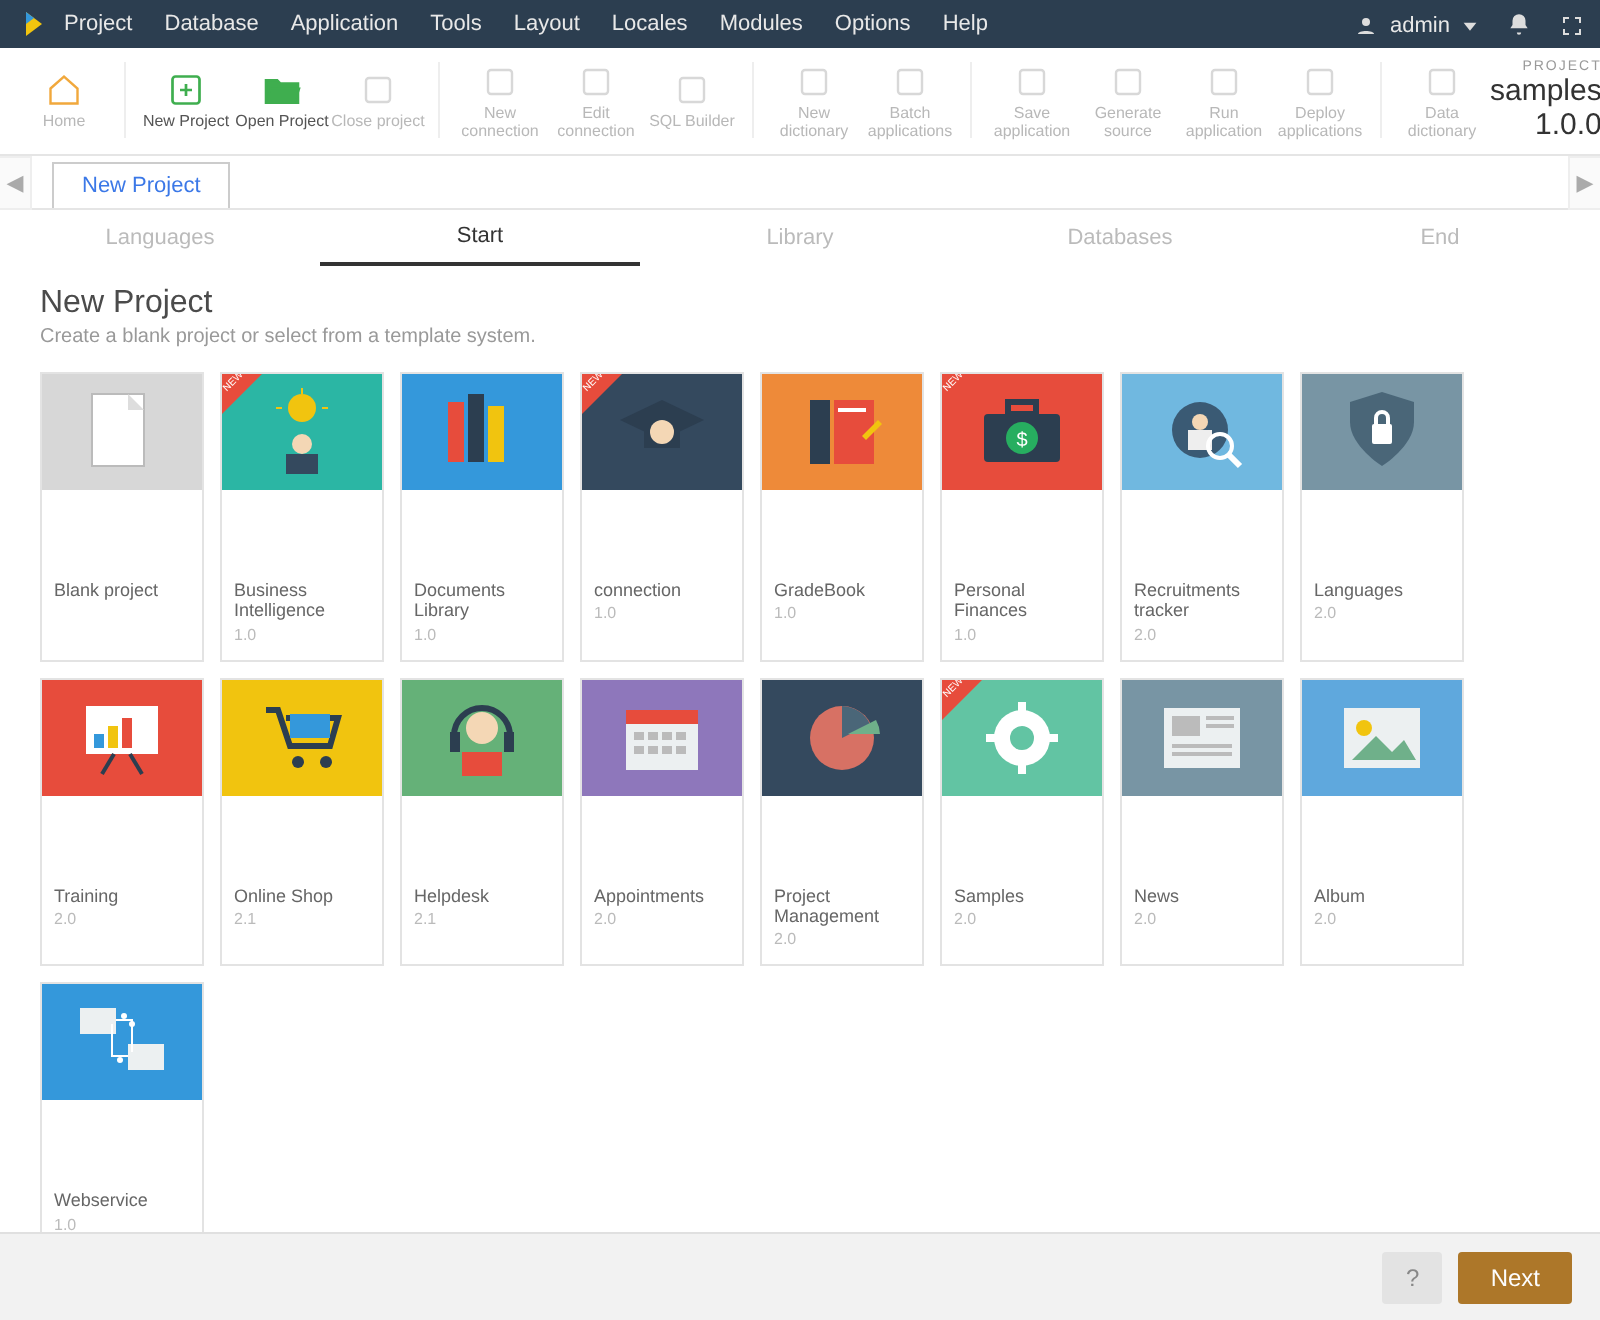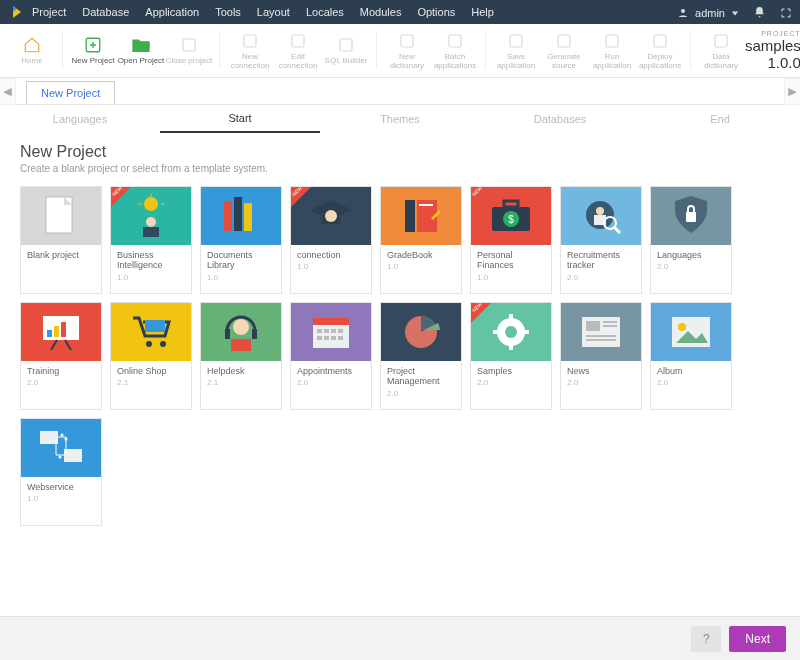--- a/index.html
+++ b/index.html
@@ -253,7 +253,7 @@
 <div class="steps" id="steps">
     <div class="step">Languages</div>
     <div class="step active">Start</div>
-    <div class="step">Themes</div>
+    <div class="step">Library</div>
     <div class="step">Databases</div>
     <div class="step">End</div>
   </div>

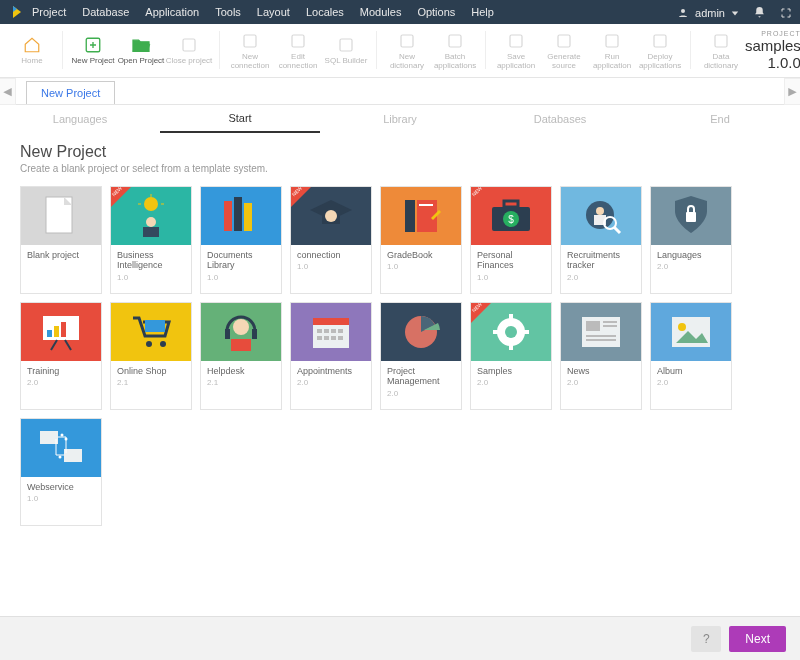--- a/index.html
+++ b/index.html
@@ -51,7 +51,7 @@
   .card { width: 82px; border: 1px solid #e3e3e3; cursor: pointer; position: relative; background:#fff;}
   .card .thumb { height: 58px; display: flex; align-items: center; justify-content: center; position: relative; overflow:hidden;}
   .card .meta { padding: 5px 6px 8px; min-height:48px;}
-  .card .name { font-size: 9px; color: #666; line-height: 1.15; }
+  .card .name { font-size: 9px; color: #666; line-height: 1.15; margin-top: 40px; }
   .card .ver { font-size: 8px; color: #bbb; margin-top: 2px; }
   .new-ribbon { position: absolute; top: 0; left: 0; width: 0; height: 0; border-top: 20px solid #e74c3c; border-right: 20px solid transparent; }
   .new-ribbon::after { content: "NEW"; position: absolute; top: -19px; left: 0px; color: #fff; font-size: 5px; transform: rotate(-45deg); }

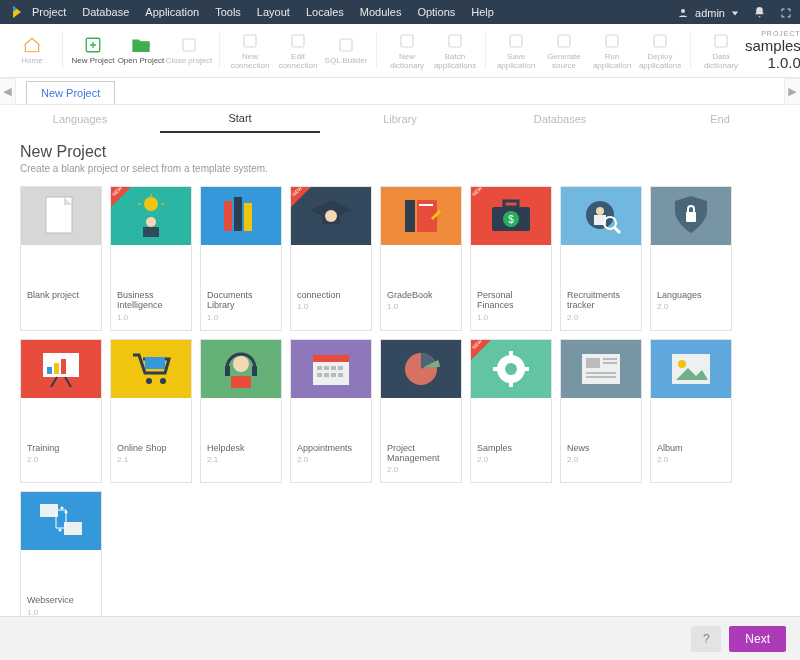--- a/index.html
+++ b/index.html
@@ -67,7 +67,7 @@
   .footer { position: absolute; bottom: 0; left: 0; right: 0; height: 44px; background: #f2f2f2; border-top: 1px solid #e0e0e0; display: flex; align-items: center; justify-content: flex-end; padding: 0 14px; gap: 8px; }
   .btn { height: 26px; padding: 0 16px; border-radius: 2px; display: flex; align-items: center; justify-content: center; cursor: pointer; font-size: 12px; }
   .btn.help { background: #e3e3e3; color: #888; width:30px; padding:0;}
-  .btn.next { background: #a21caf; color: #fff; opacity:.85;}
+  .btn.next { background: #a16207; color: #fff; opacity:.85;}
 </style>
 </head>
 <body>

